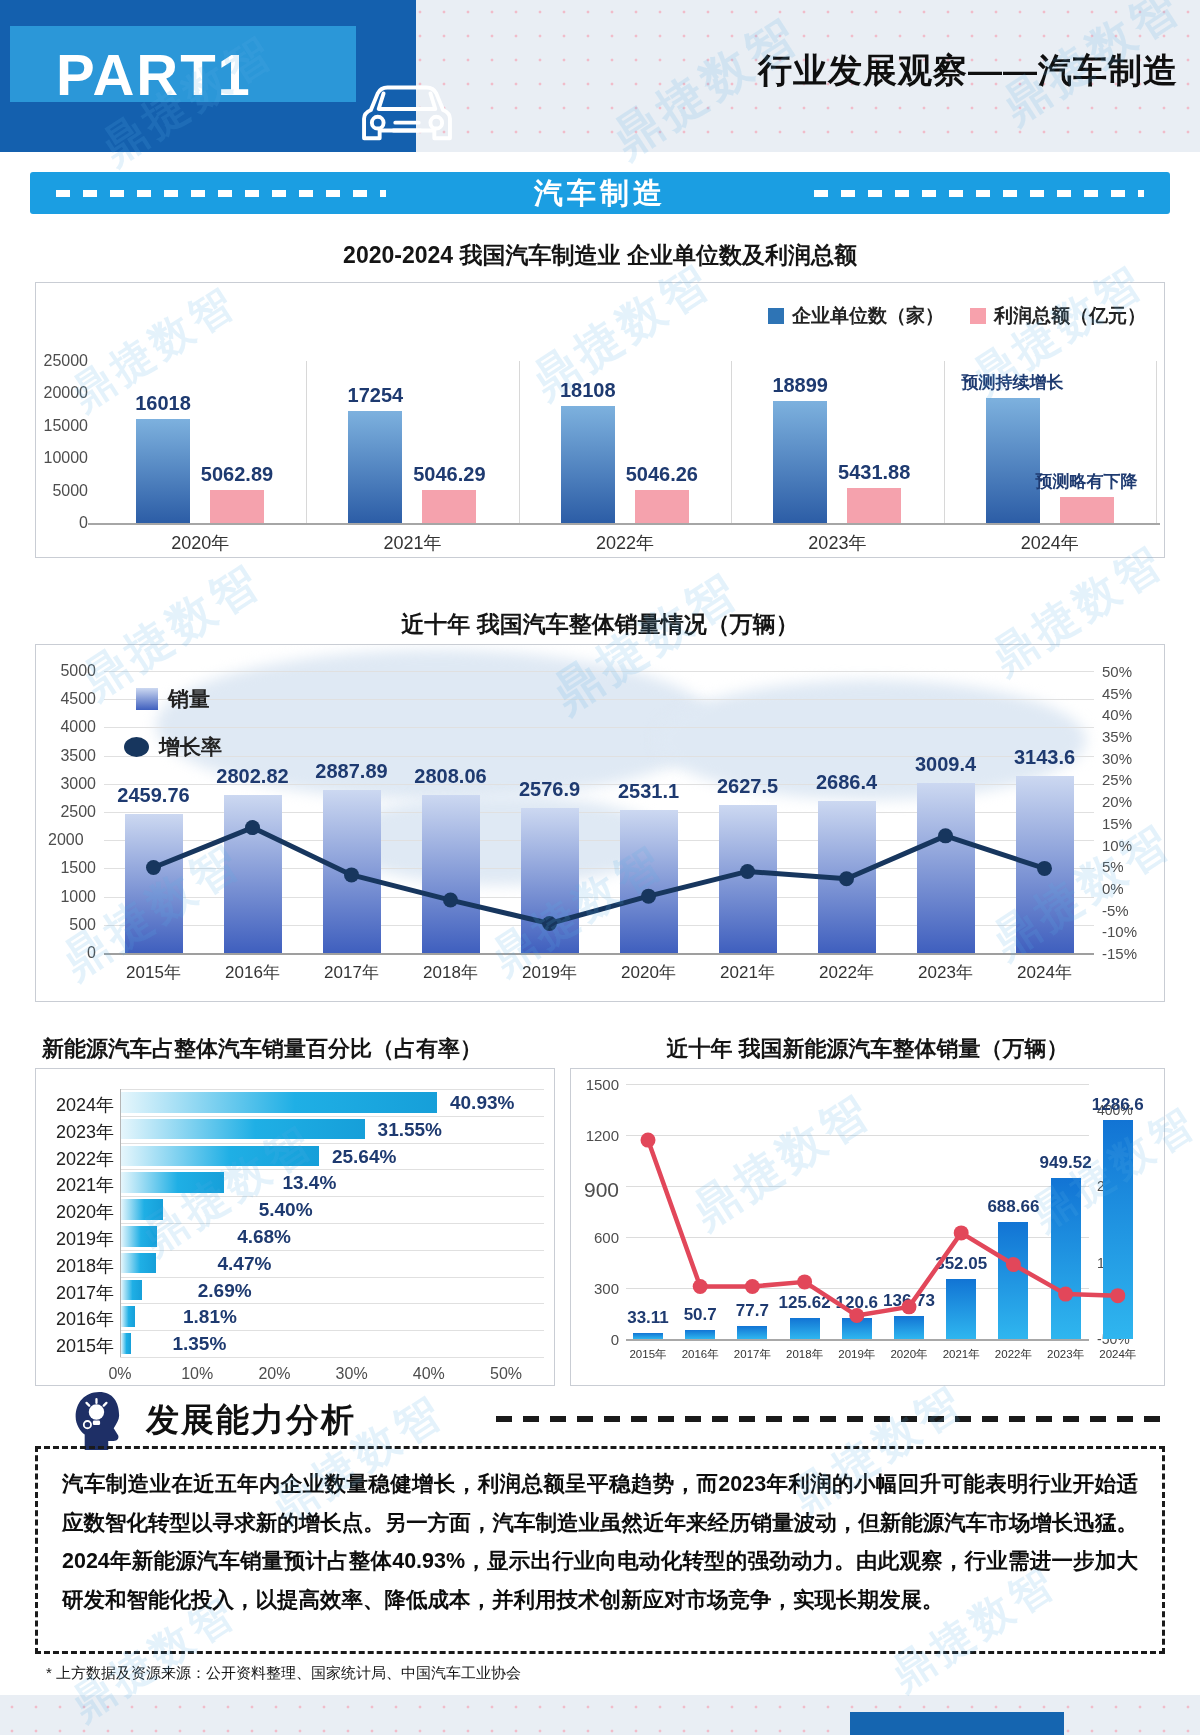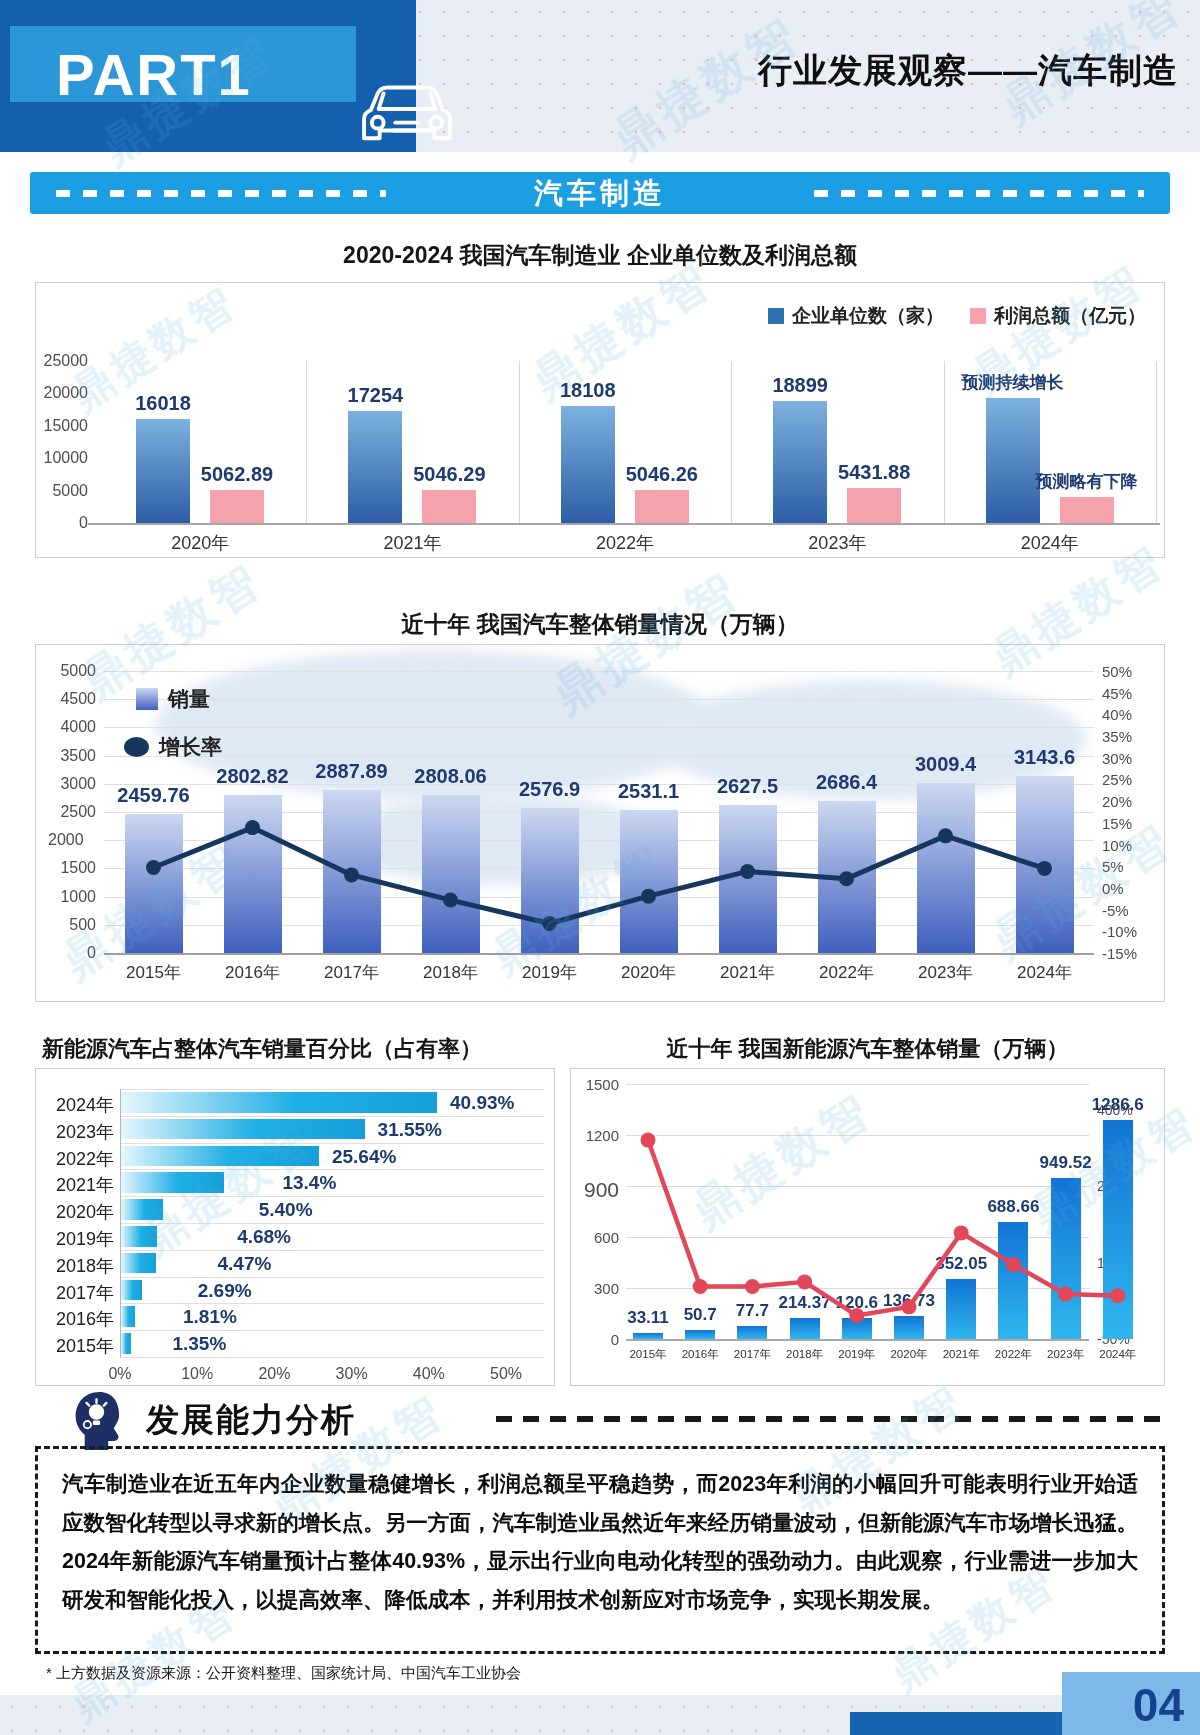--- a/index.html
+++ b/index.html
@@ -300,7 +300,7 @@
         <div class="vlabel" style="left: 136.4px; top: 231.791px; width: 90px; font-size: 17px; position: absolute;">77.7</div>
         <div class="catlab" style="left: 155.4px; top: 278px; width: 52px; font-size: 11.5px; position: absolute;">2017年</div>
         <div class="bar" style="left: 218.6px; top: 248.645px; width: 30px; height: 21.3554px; background: linear-gradient(rgb(18, 116, 212), rgb(47, 182, 239)); position: absolute;"></div>
-        <div class="vlabel" style="left: 188.6px; top: 223.645px; width: 90px; font-size: 17px; position: absolute;">214.37</div>
+        <div class="vlabel" style="left: 188.6px; top: 223.645px; width: 90px; font-size: 17px; position: absolute;">125.62</div>
         <div class="catlab" style="left: 207.6px; top: 278px; width: 52px; font-size: 11.5px; position: absolute;">2018年</div>
         <div class="bar" style="left: 270.8px; top: 249.498px; width: 30px; height: 20.502px; background: linear-gradient(rgb(18, 116, 212), rgb(47, 182, 239)); position: absolute;"></div>
         <div class="vlabel" style="left: 240.8px; top: 224.498px; width: 90px; font-size: 17px; position: absolute;">120.6</div>

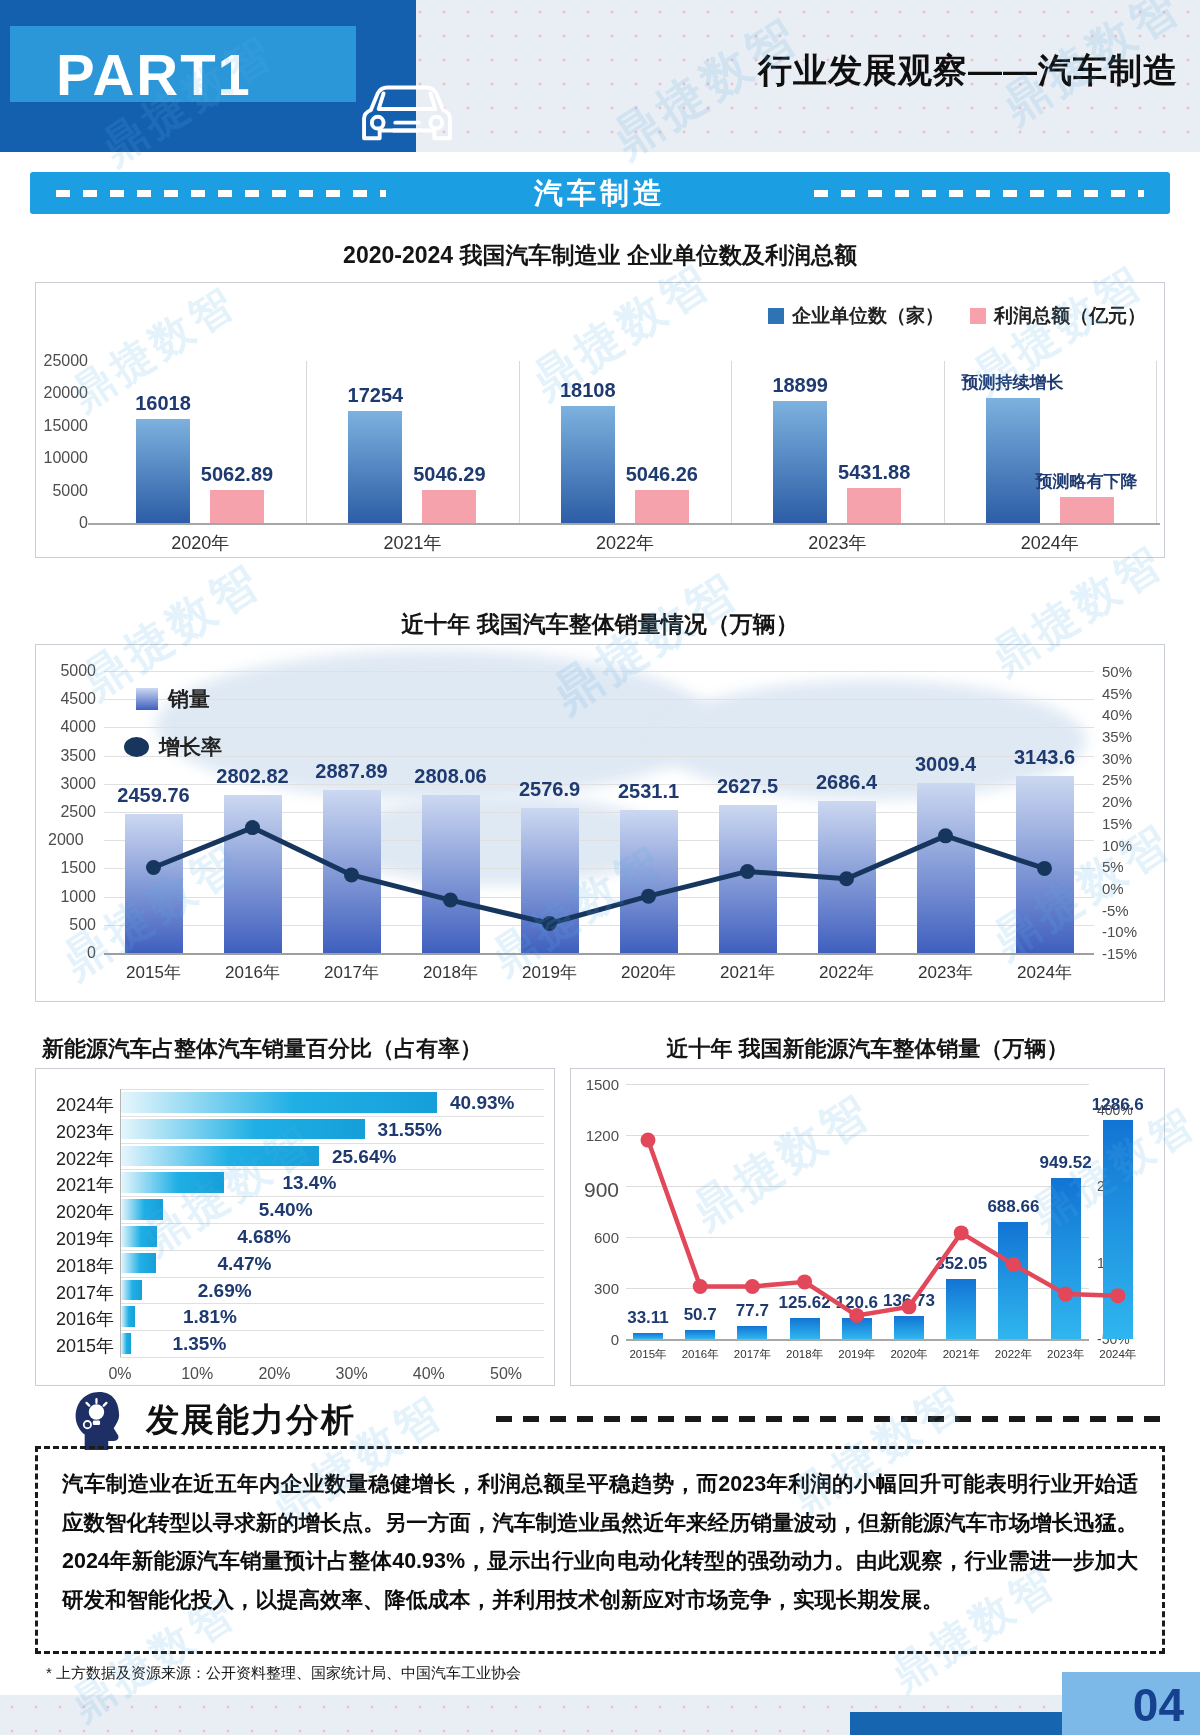--- a/index.html
+++ b/index.html
@@ -352,9 +352,6 @@
   <div class="abs footnote" style="left:46px;top:1664px;">* 上方数据及资源来源：公开资料整理、国家统计局、中国汽车工业协会</div>
   <div class="abs dotbg" style="left:0;top:1695px;width:1200px;height:40px;"></div>
   <div class="abs" style="left:850px;top:1712px;width:214px;height:23px;background:#1565b0;"></div>
-  <div class="abs" style="left:1062px;top:1672px;width:138px;height:63px;background:#7db9e8;">
-    <div class="pageno" style="text-align:right;padding:6px 16px 0 0;">04</div>
-  </div>
 
   <div id="wm-layer">
       <div class="wm" style="left: 90px; top: 70px; font-size: 44px;">鼎捷数智</div>

